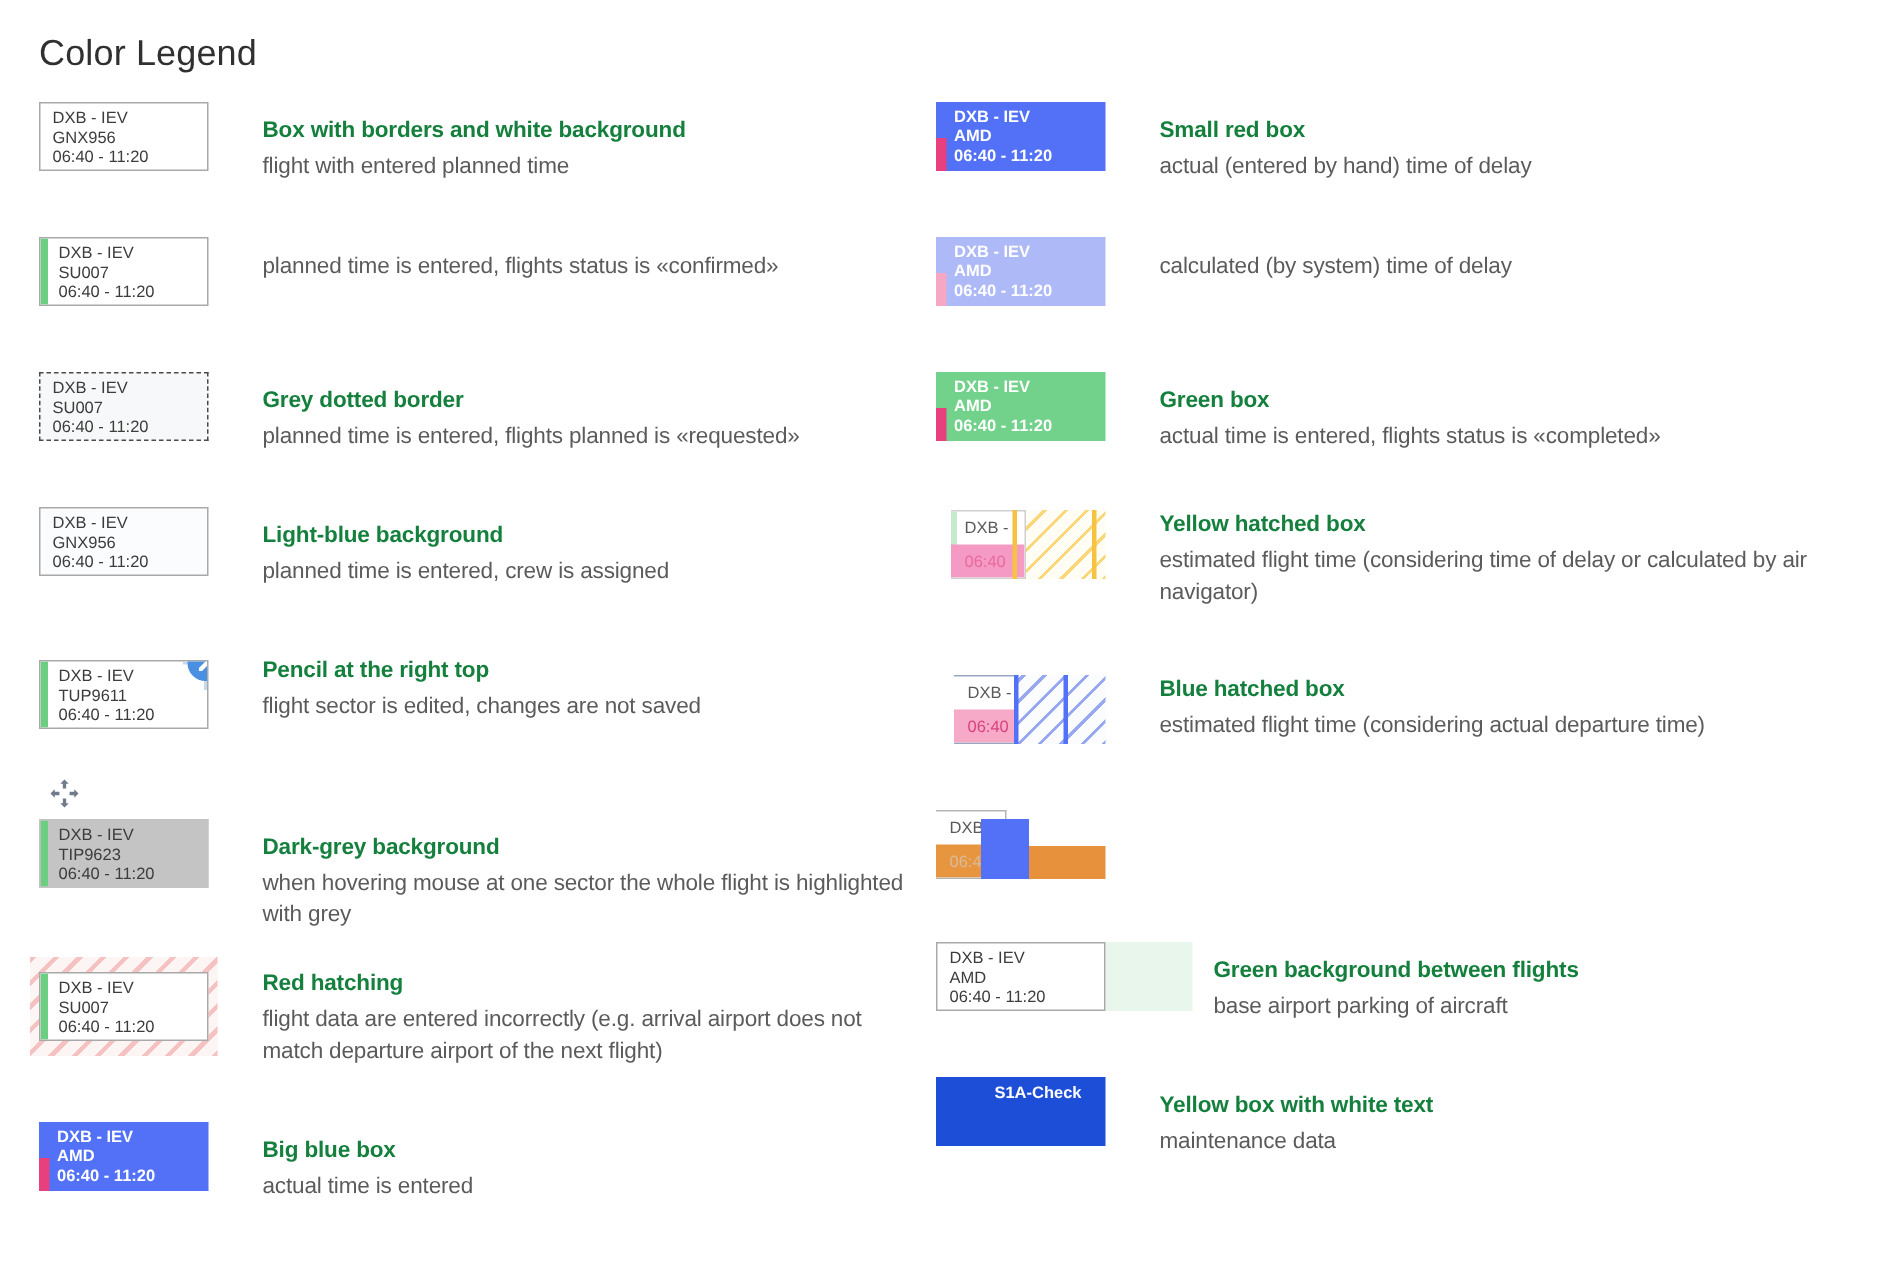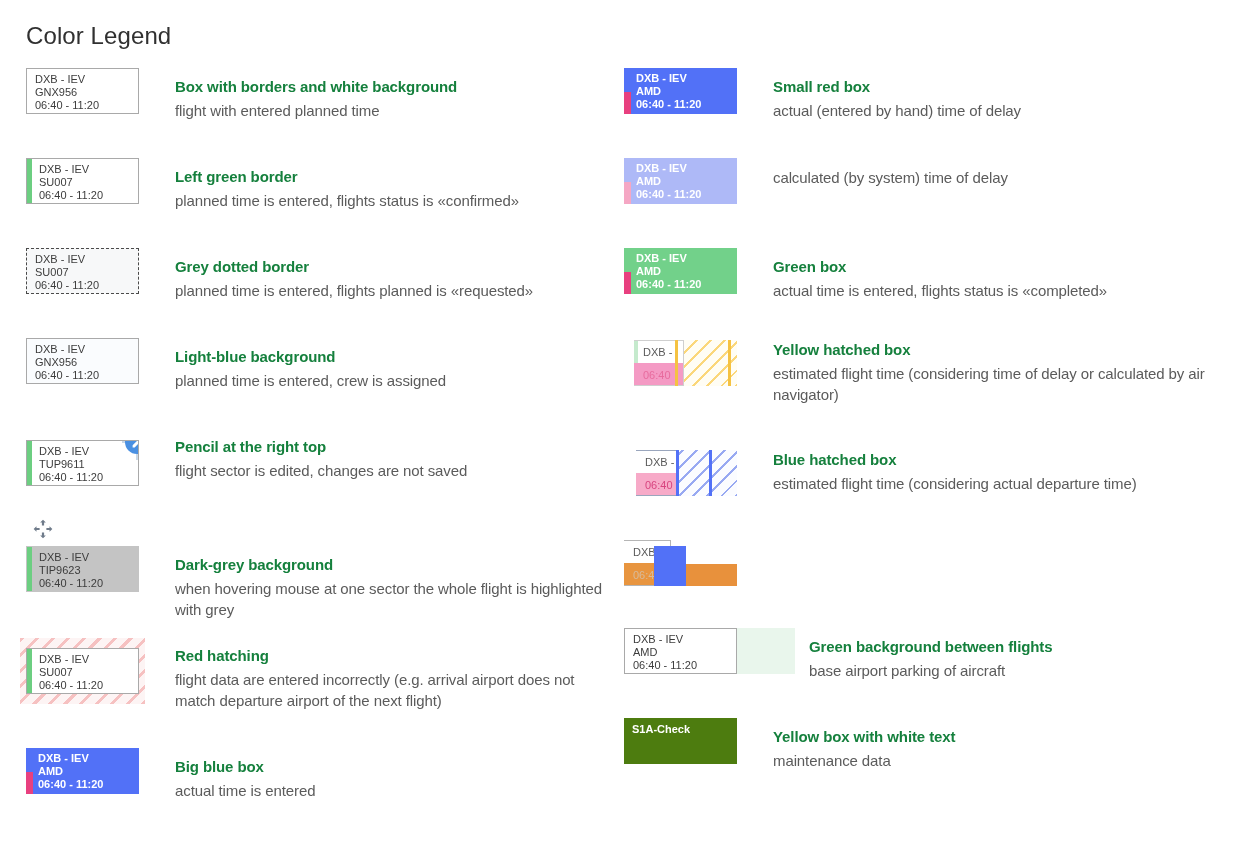--- a/index.html
+++ b/index.html
@@ -327,7 +327,6 @@
         </div>
       </div>
       <div class="text-cell">
-        <div class="legend-title">Left green border</div>
         <div class="legend-desc">planned time is entered, flights status is «confirmed»</div>
       </div>
     </div>

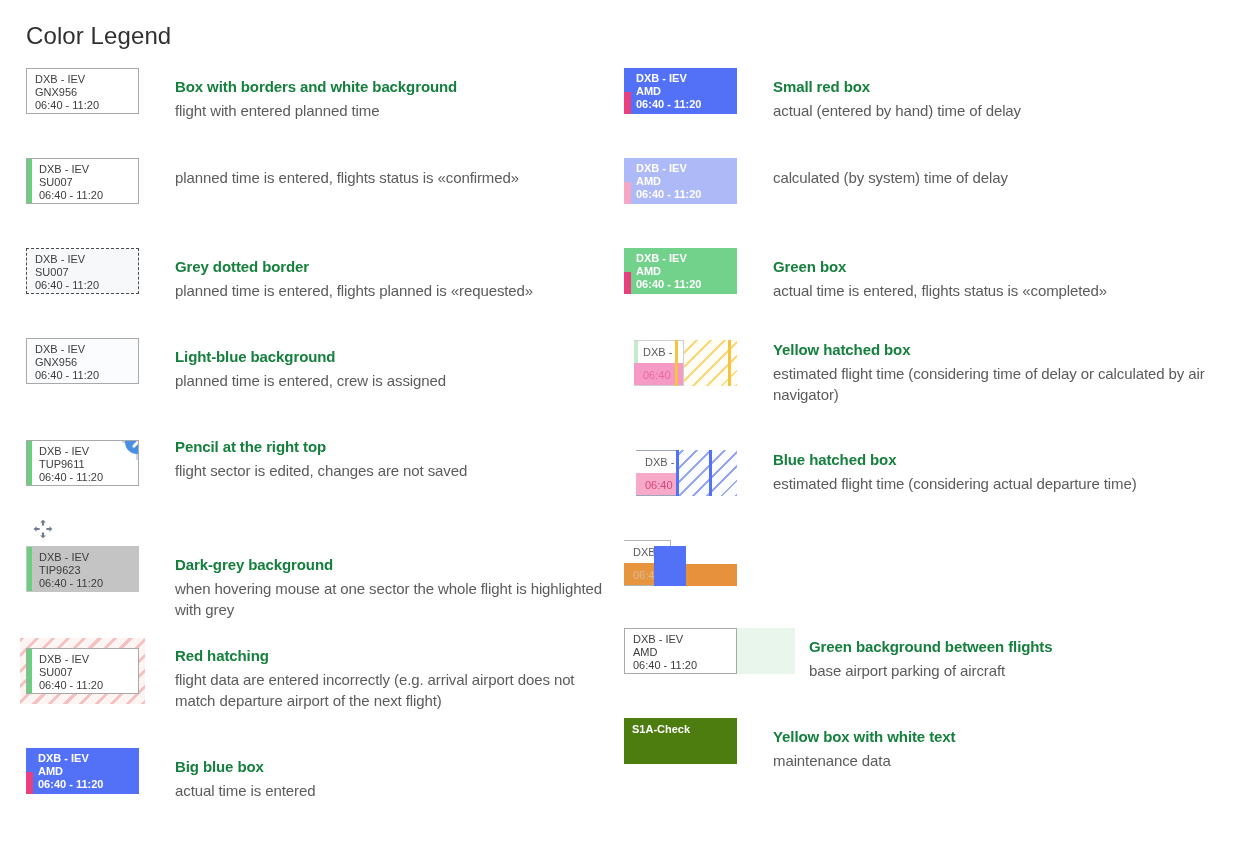--- a/index.html
+++ b/index.html
@@ -283,12 +283,13 @@
   .maint {
     width: 113px;
     height: 46px;
-    background: #4d7c0f;
-    padding: 5px 0 0 8px;
+    background: #1d4ed8;
+    padding: 5px 16px 0 8px;
     font-size: 11px;
     font-weight: bold;
     color: #ffffff;
     line-height: 13px;
+    text-align: right;
   }
 
   

